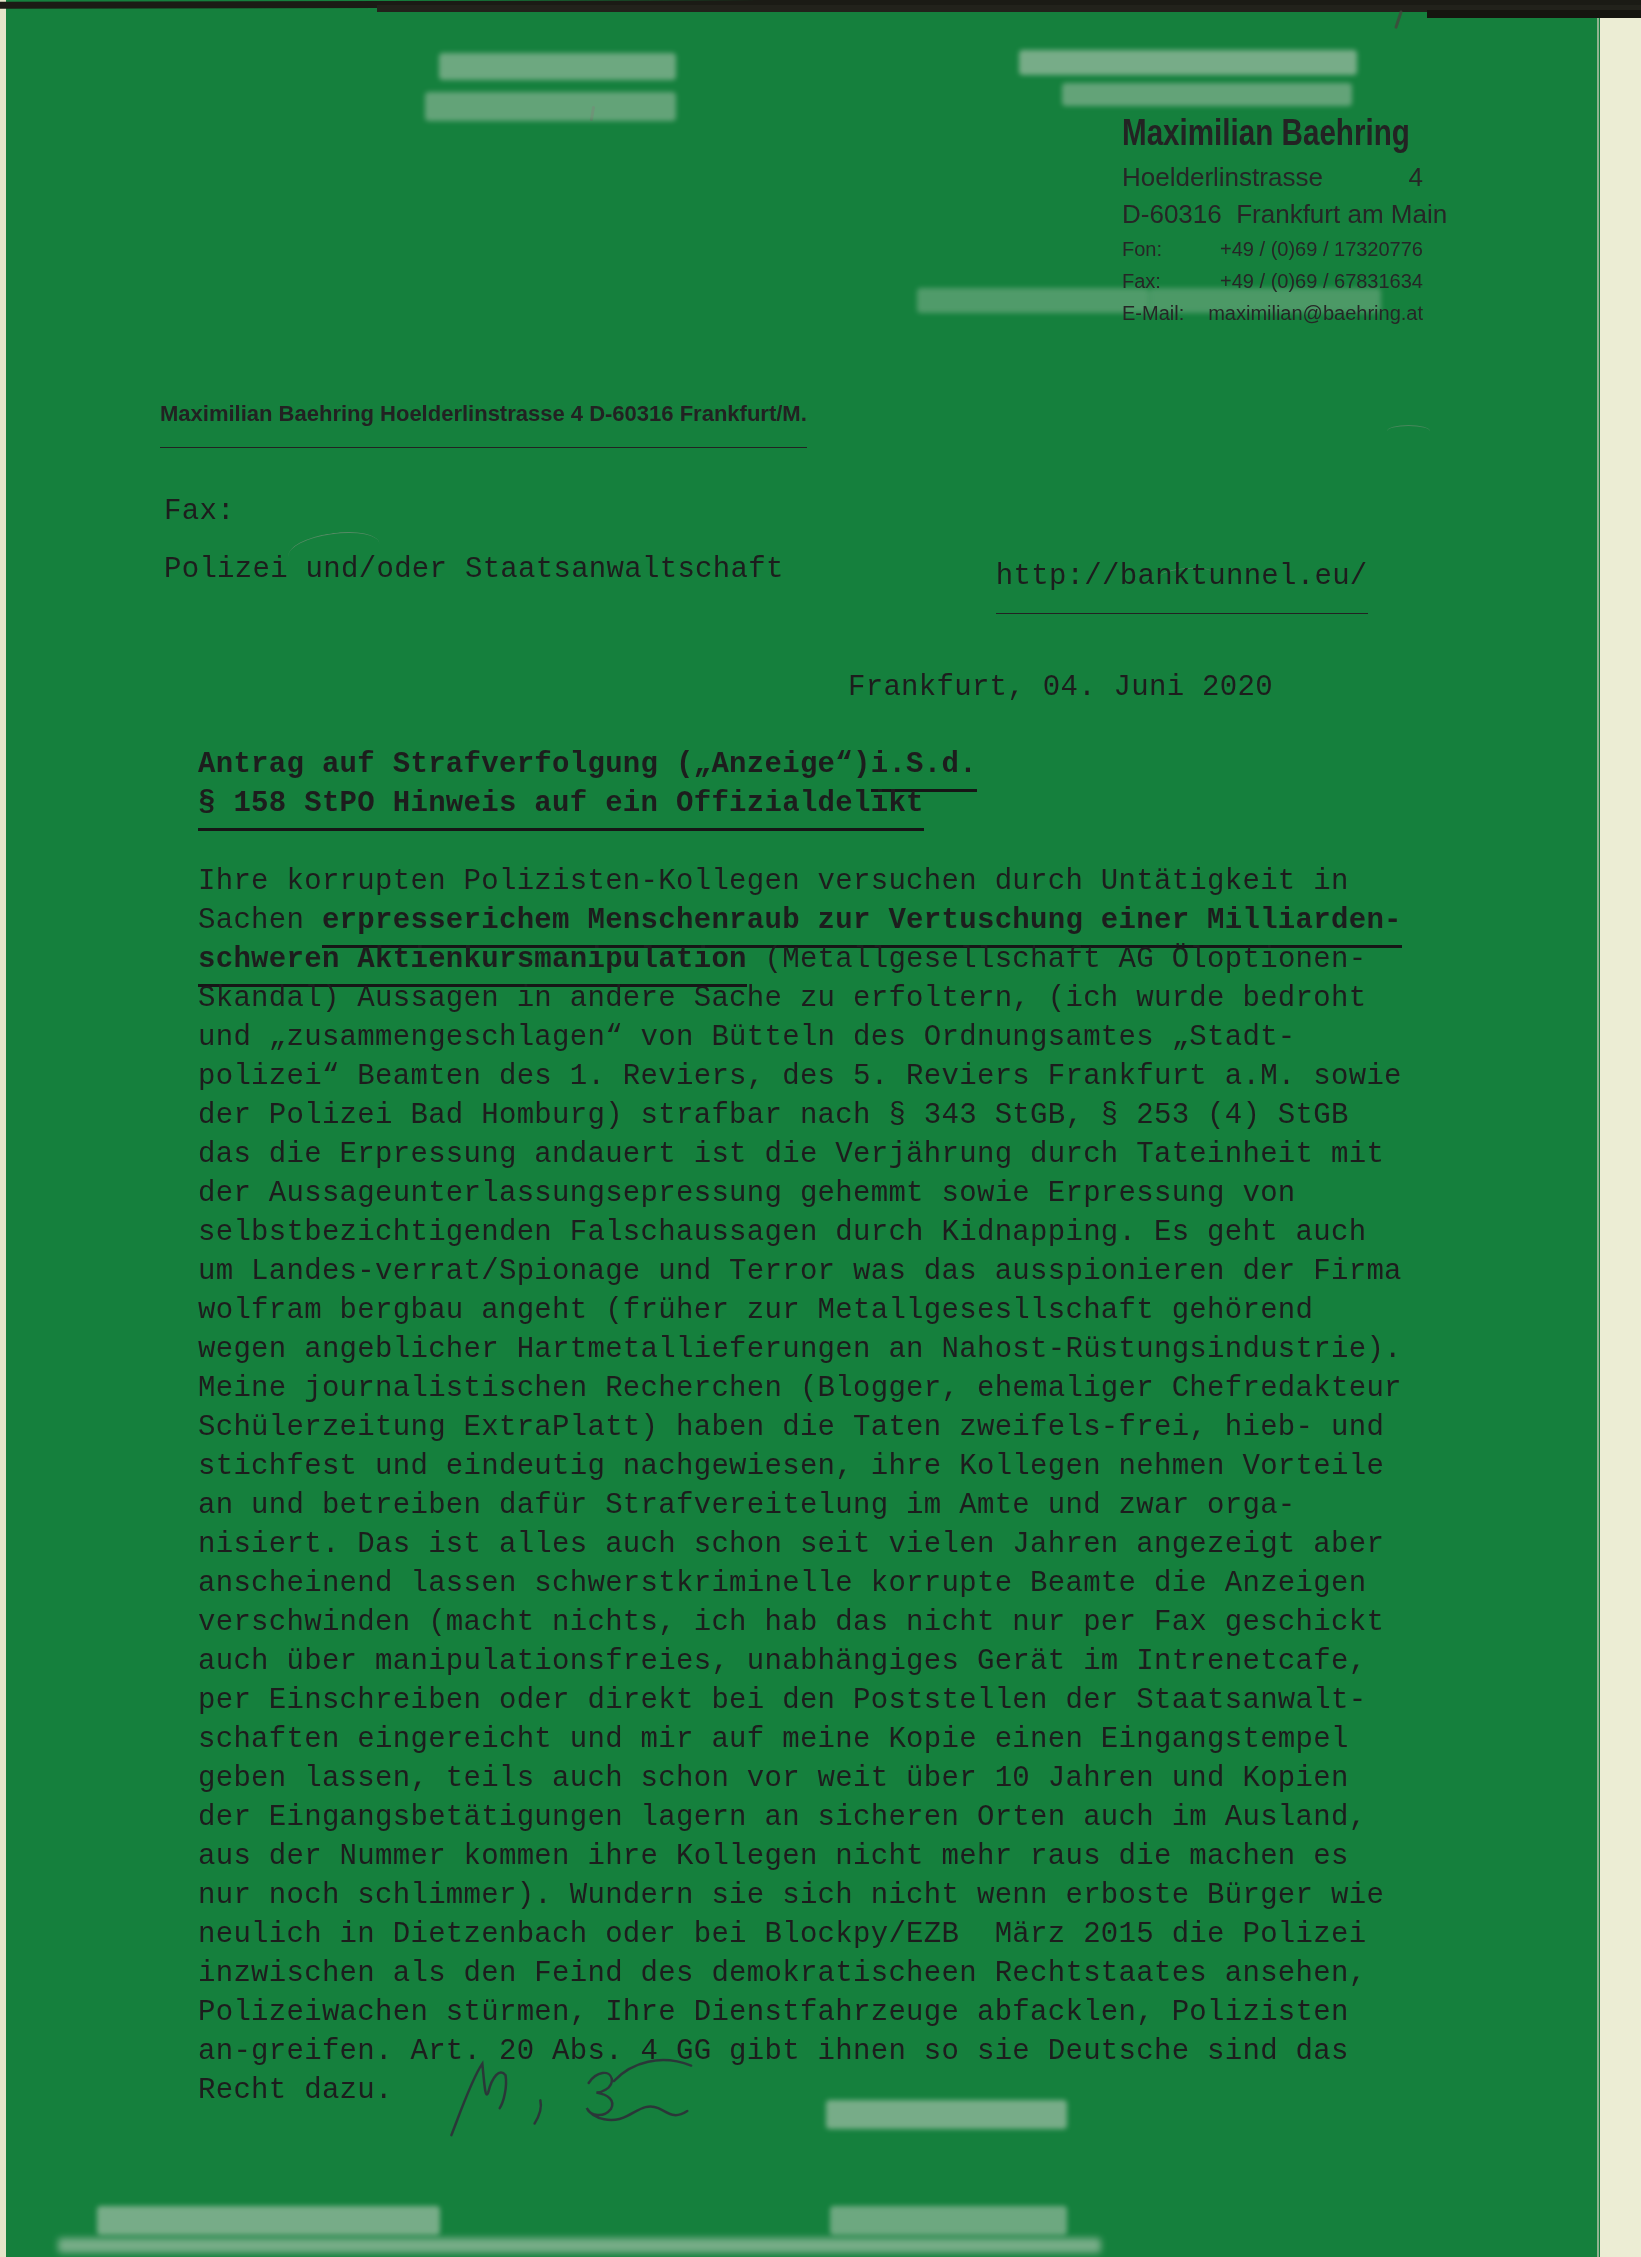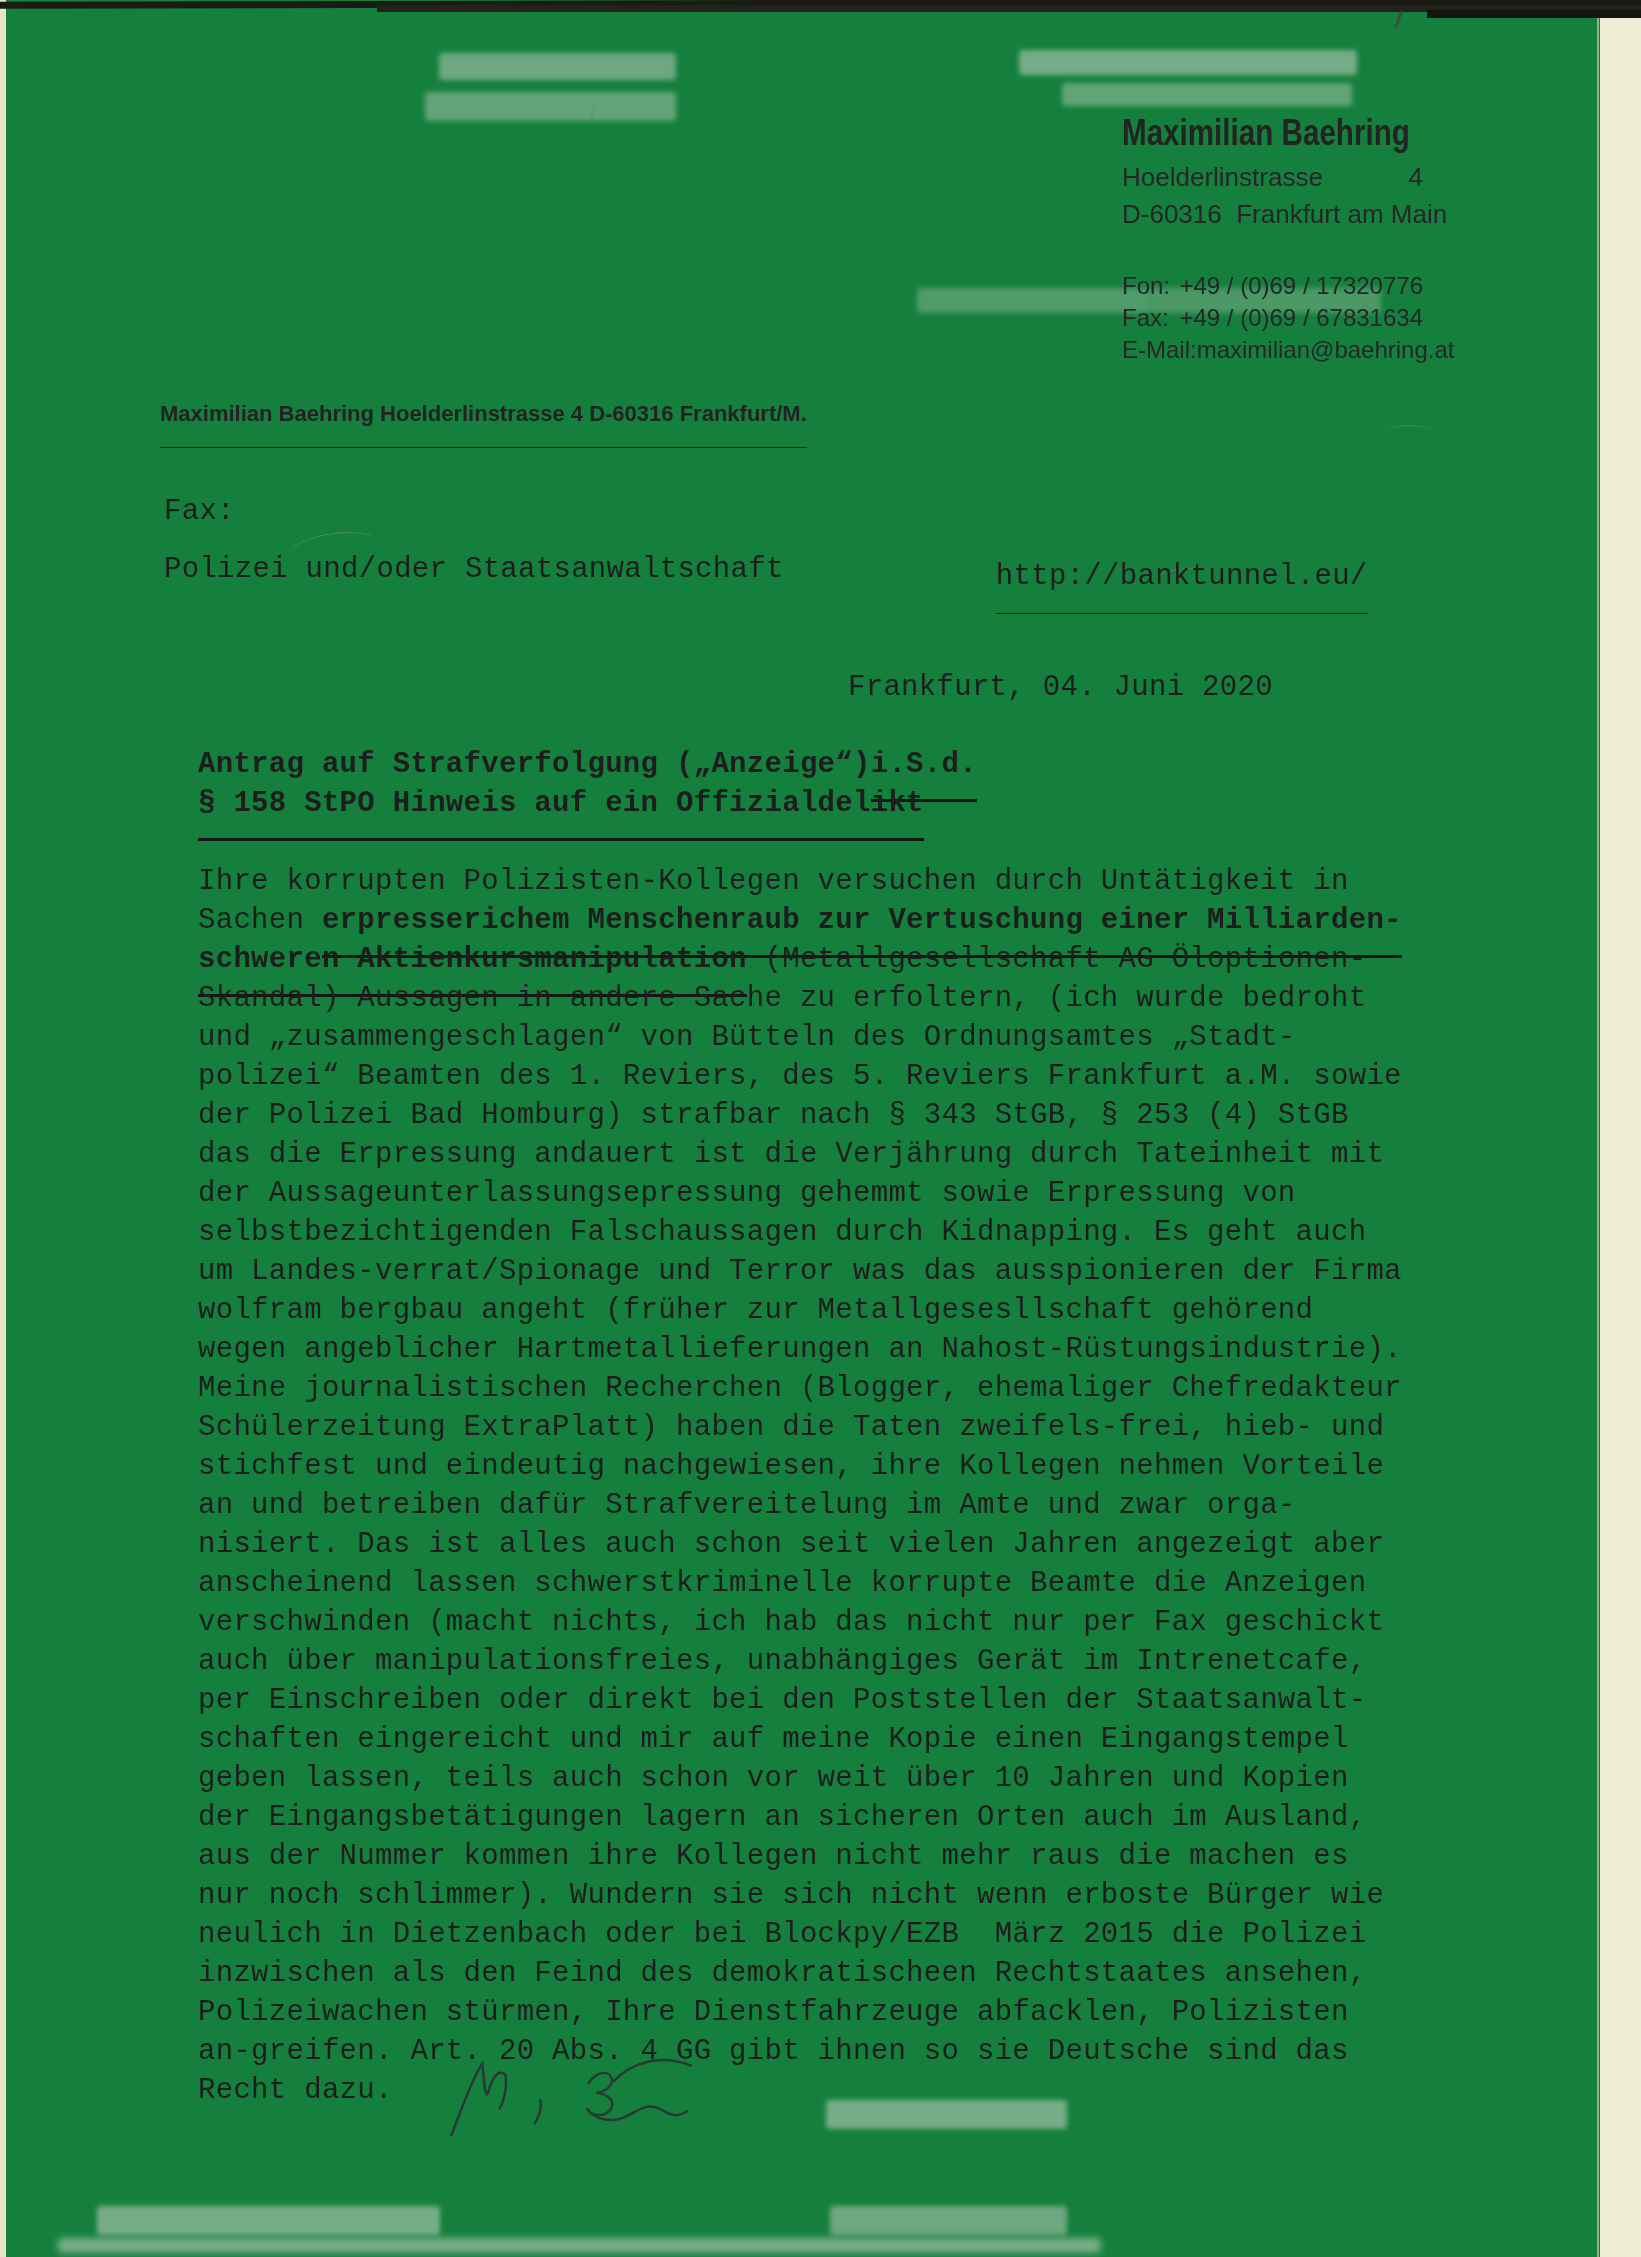--- a/index.html
+++ b/index.html
@@ -29,7 +29,7 @@
   .lh-name{position:absolute;left:0;top:0;width:386px;font-size:37px;font-weight:700;color:#232323;transform:scaleX(.8);transform-origin:left top;white-space:pre;}
   .lh-row{position:absolute;left:0;width:301px;display:flex;justify-content:space-between;font-size:26px;color:#262626;white-space:pre;}
   .lh-city{display:block;}
-  .lh-contact{font-size:24px;margin-top:34px;}
+  .lh-contact{font-size:20px;}
   
   .return-line{position:absolute;left:160px;top:401px;font-size:22px;font-weight:700;color:#222;
     border-bottom:1.9px solid #222;padding-bottom:20px;white-space:pre;}

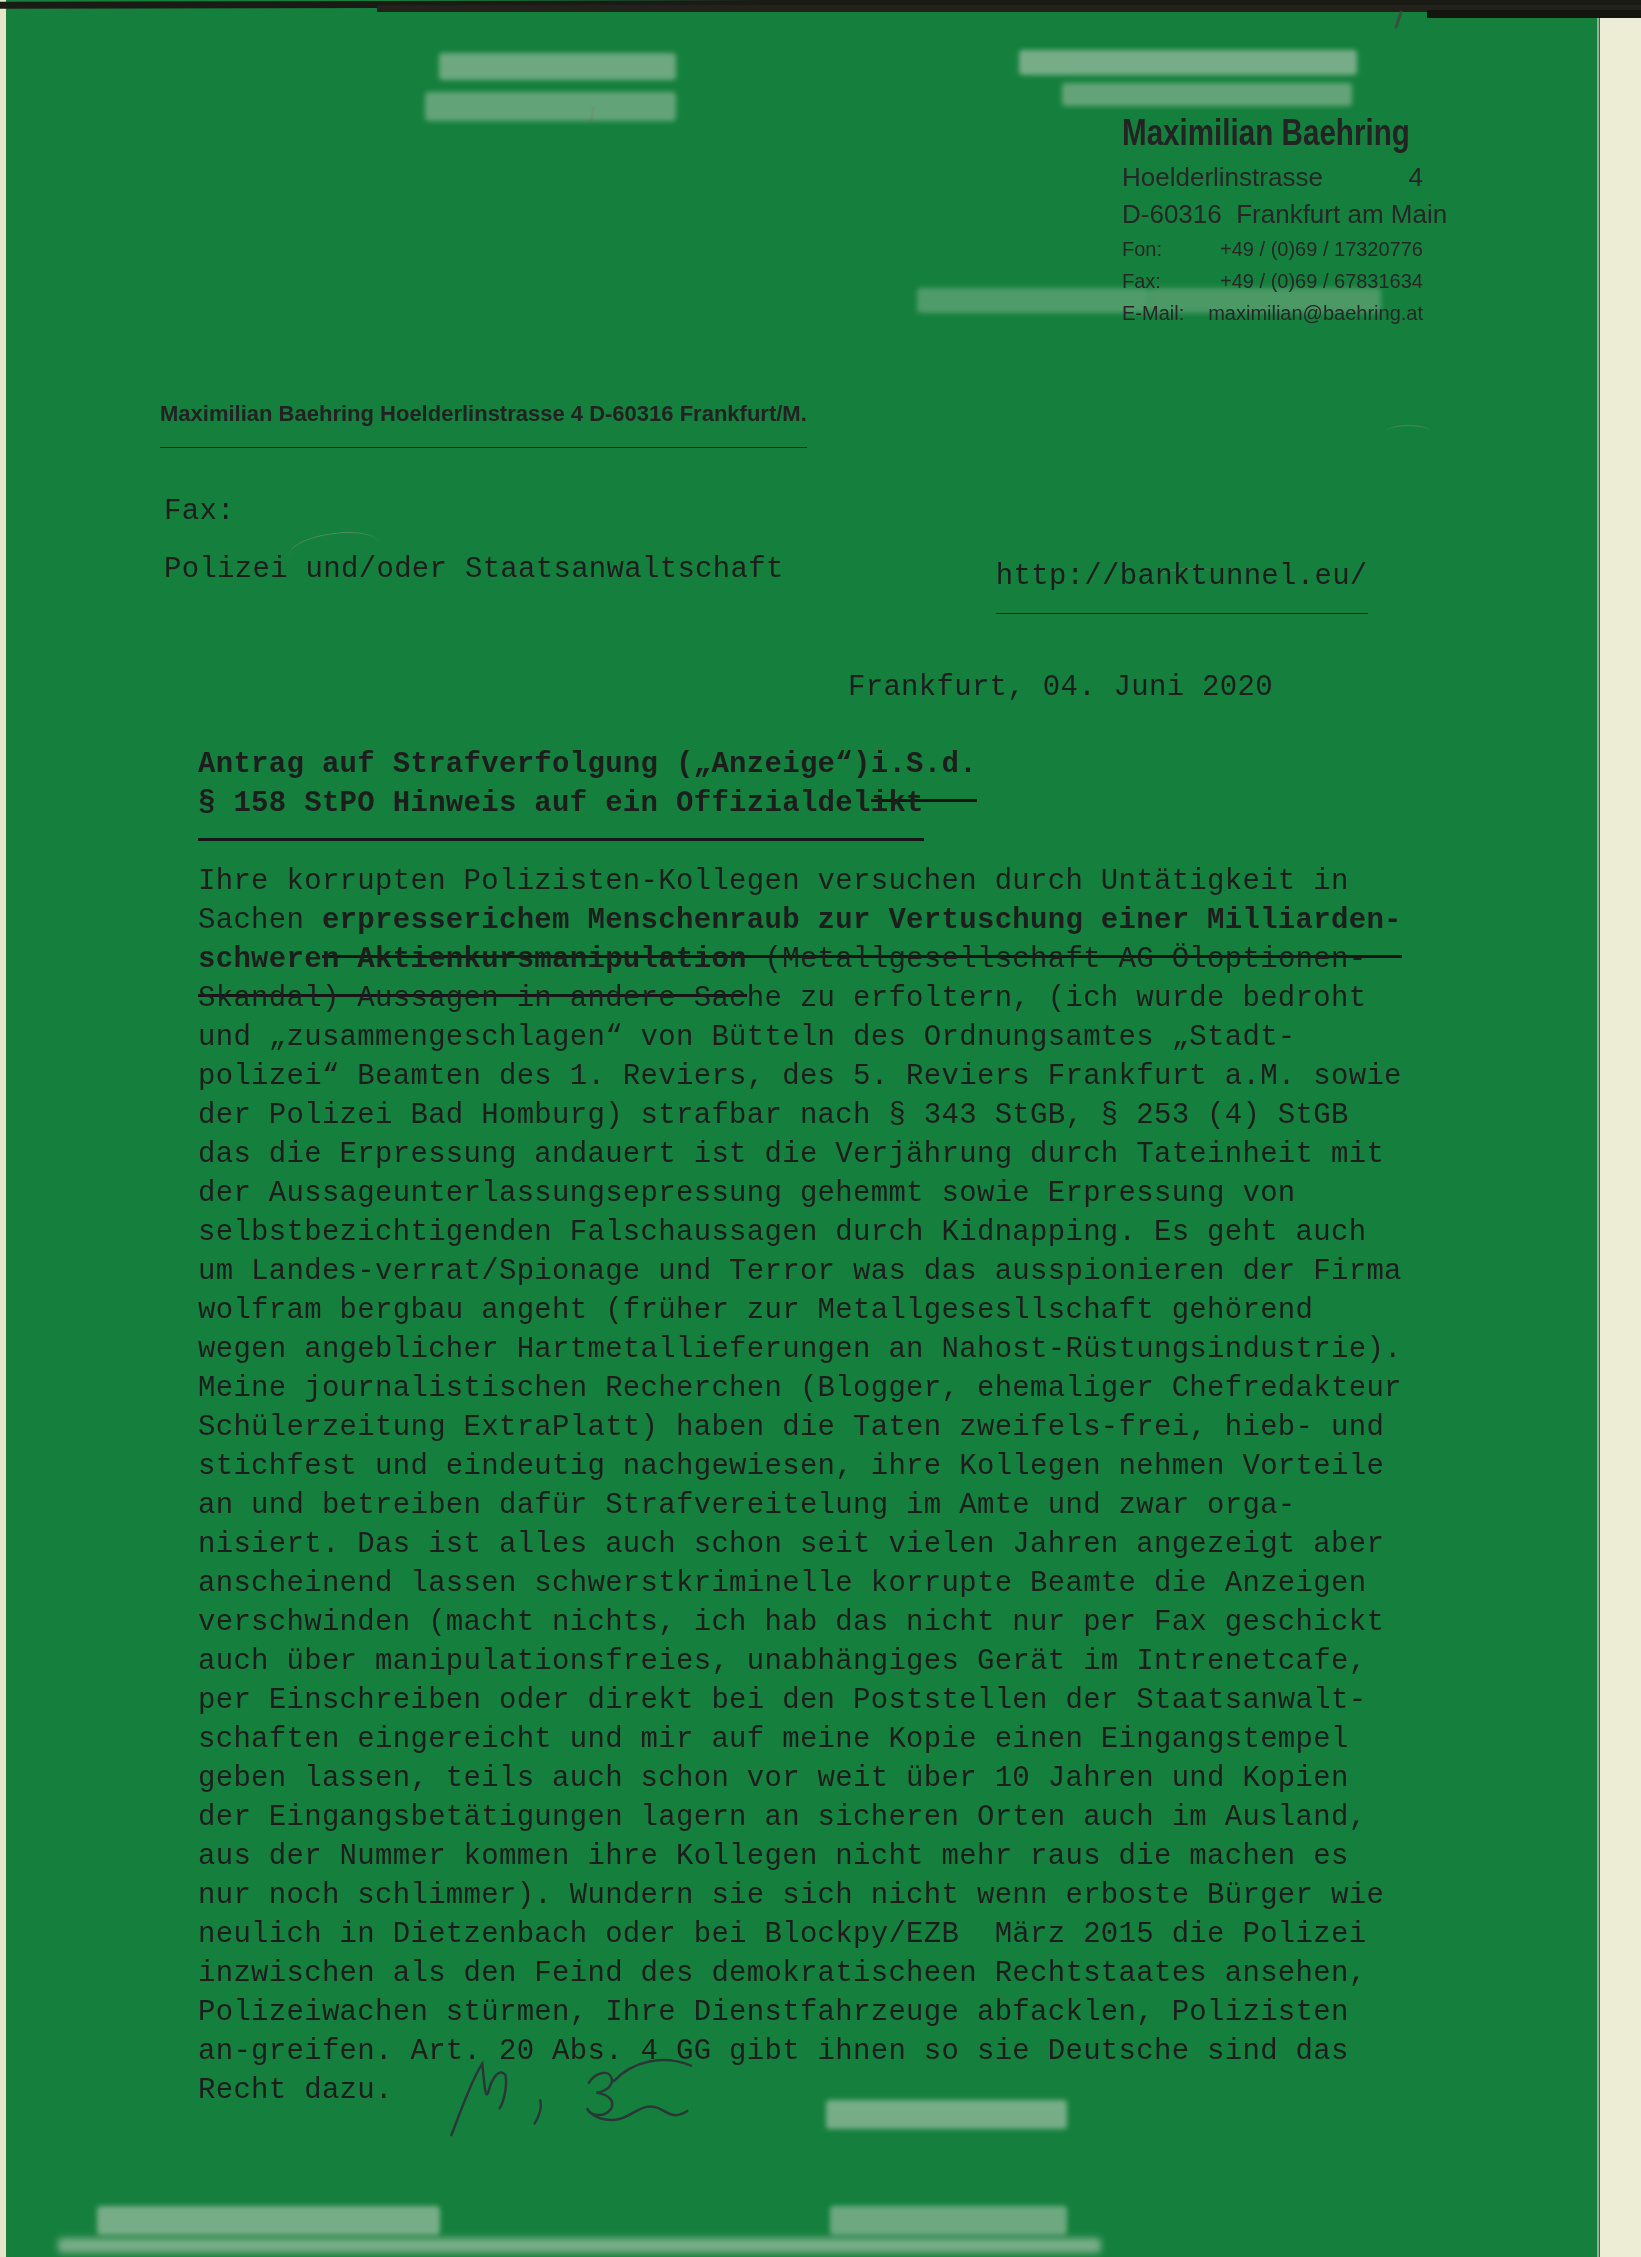--- a/index.html
+++ b/index.html
@@ -44,7 +44,7 @@
   .body-text{position:absolute;left:198px;top:862px;}
   .subject div,.body-text div{height:39px;}
   .b{font-weight:700;}
-  .u{border-bottom:3.9px solid #161616;padding-bottom:18px;}
+  .u{border-bottom:3.9px solid #161616;padding-bottom:8px;}
   .signature{position:absolute;left:434px;top:2050px;opacity:.88;}
 </style>
 </head>

